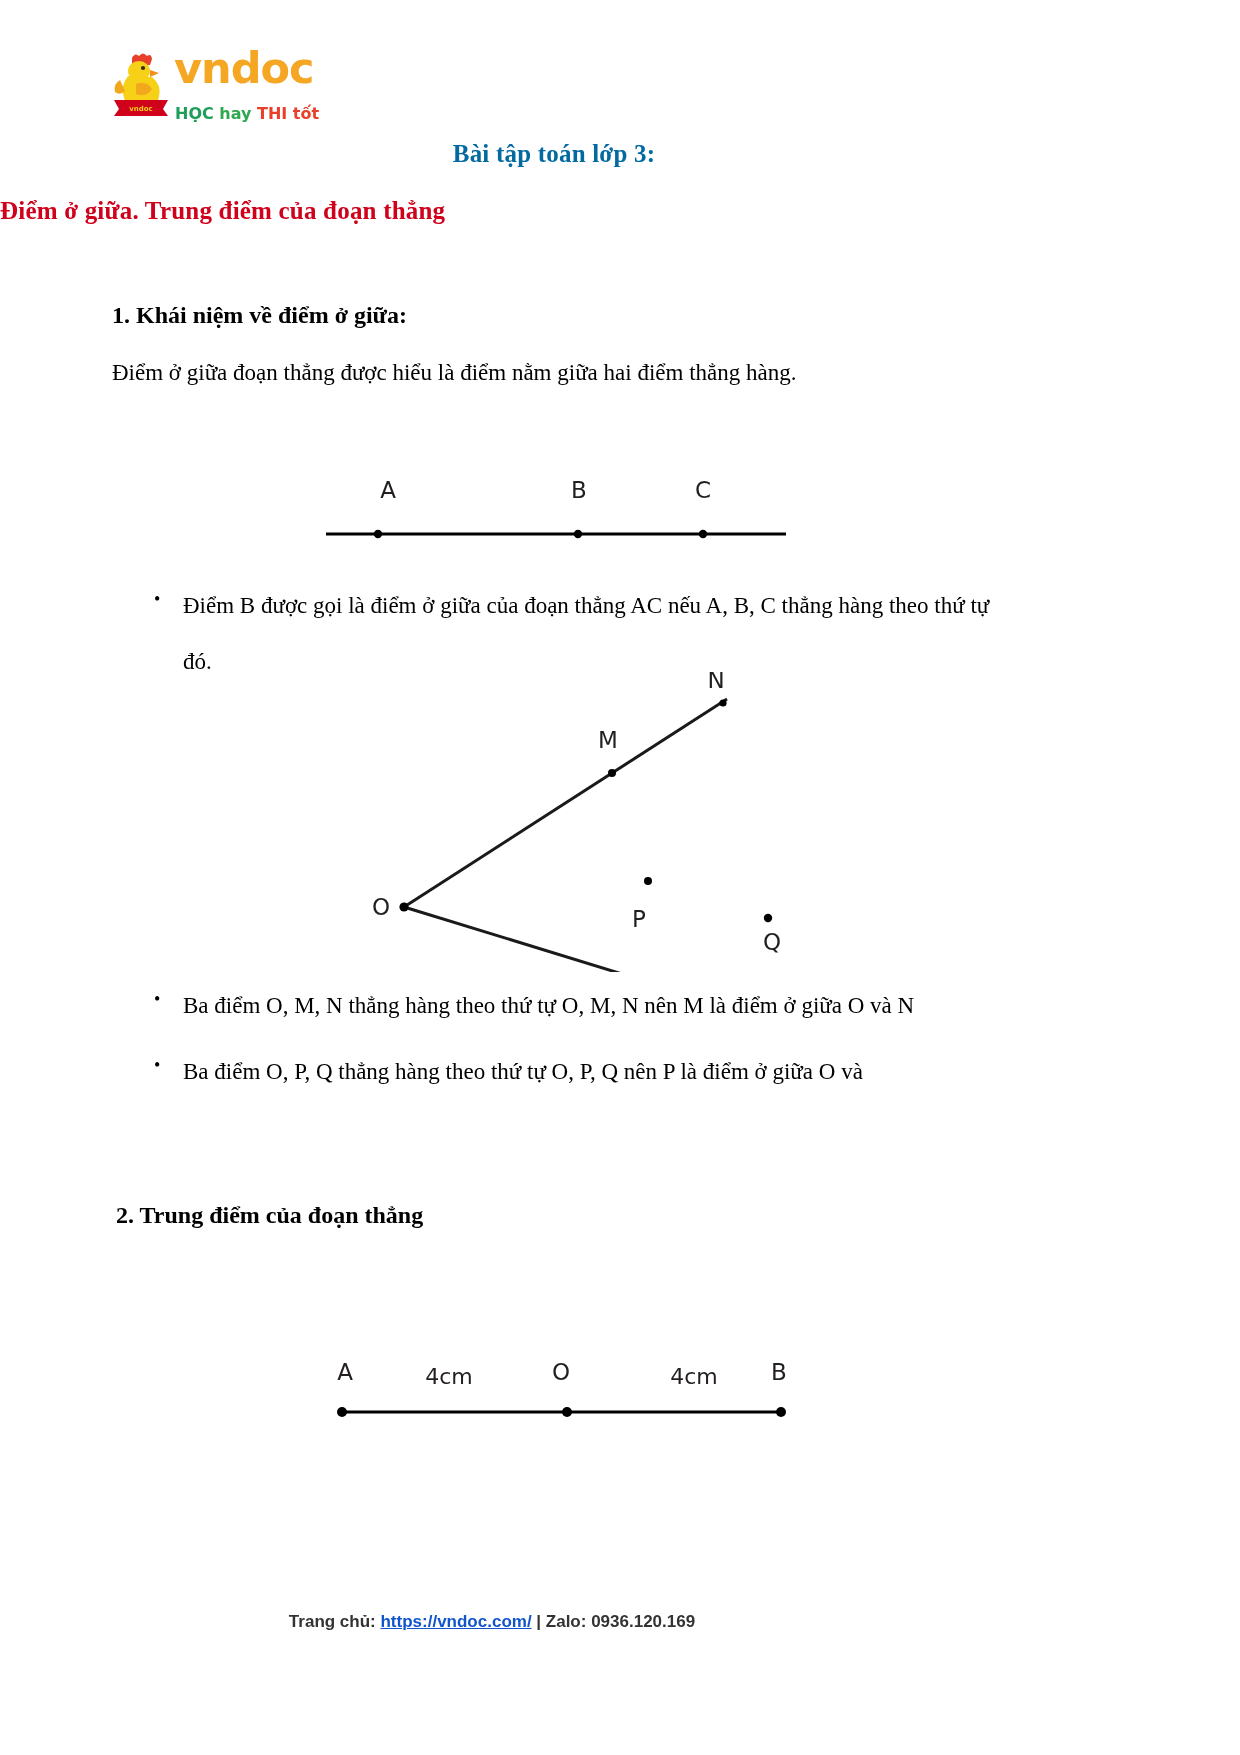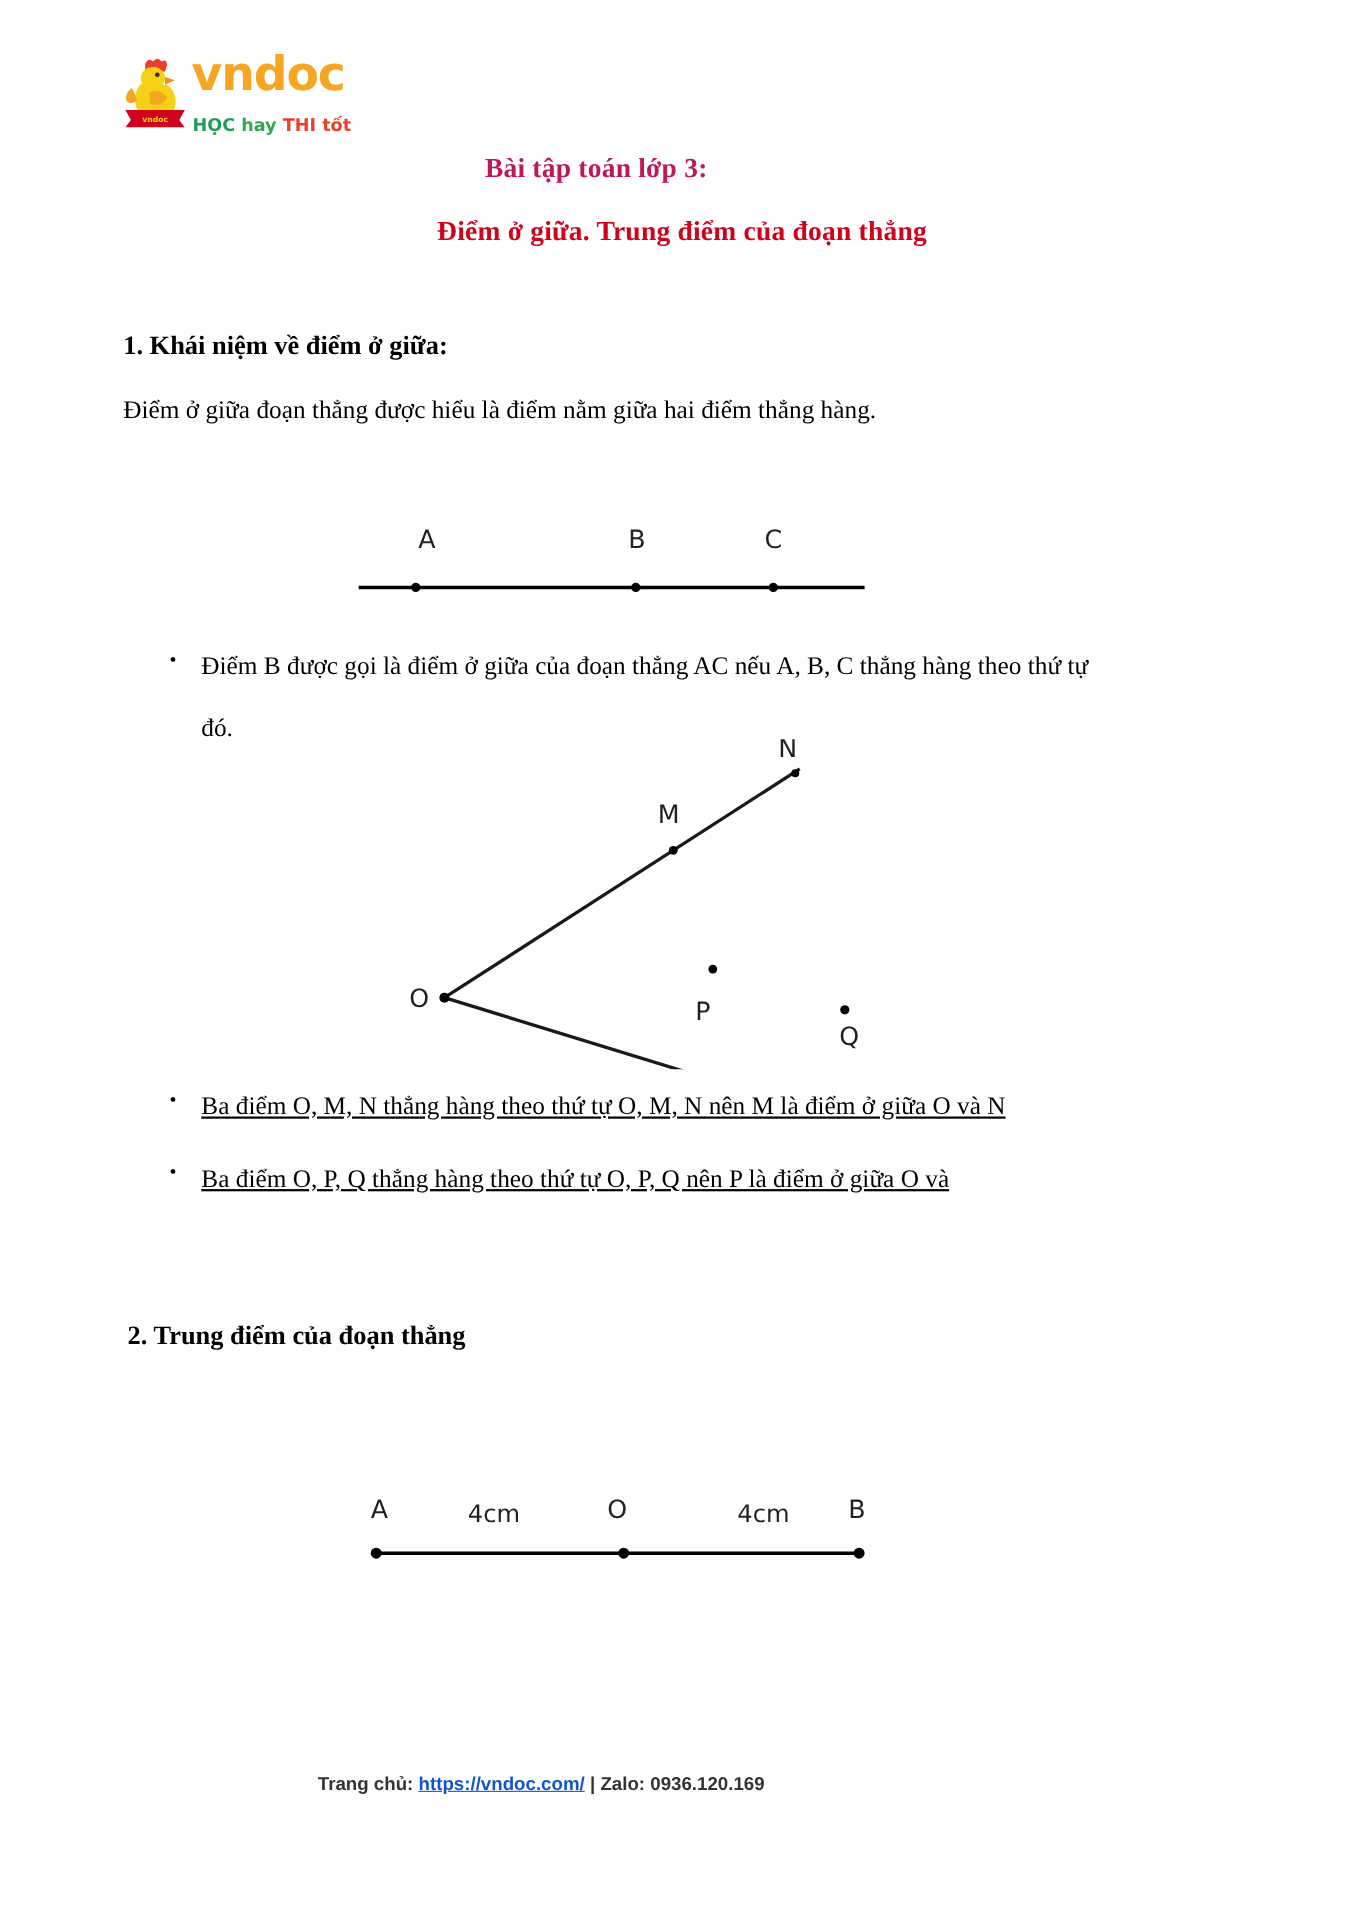--- a/index.html
+++ b/index.html
@@ -74,13 +74,13 @@
   
   .title-main {
     position: absolute;
-    left: 4px;
+    left: 16px;
     top: 140px;
     width: 1076px;
     text-align: center;
     font-size: 25px;
     font-weight: bold;
-    color: #be185d;
+    color: #0369a1;
     letter-spacing: 0.2px;
   }
   .title-sub {

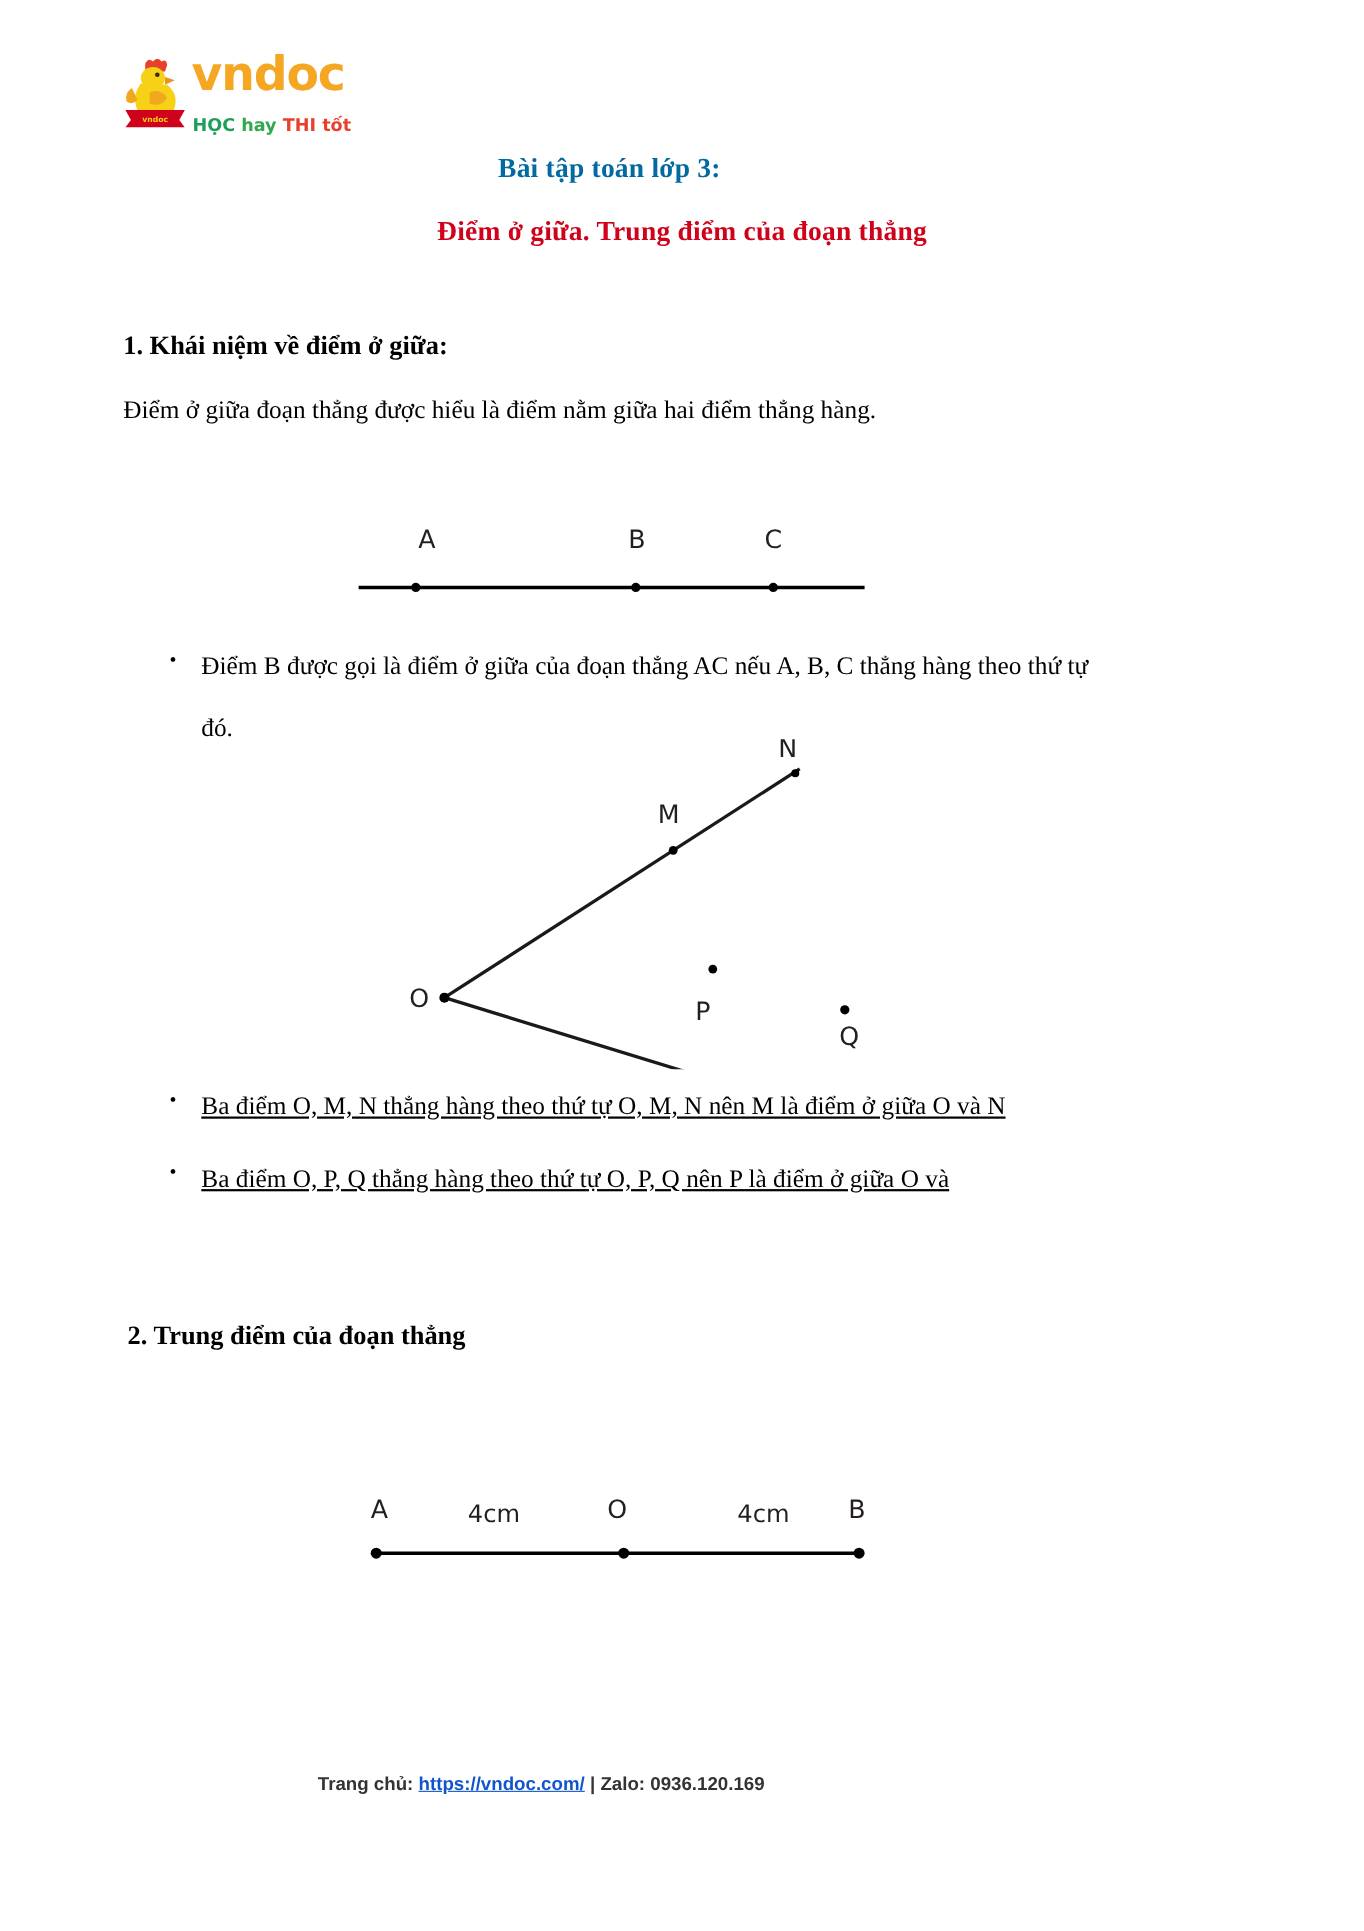--- a/index.html
+++ b/index.html
@@ -88,7 +88,6 @@
     left: 0;
     top: 197px;
     width: 1240px;
-    text-align: center;
     font-size: 25px;
     font-weight: bold;
     color: #D0021B;

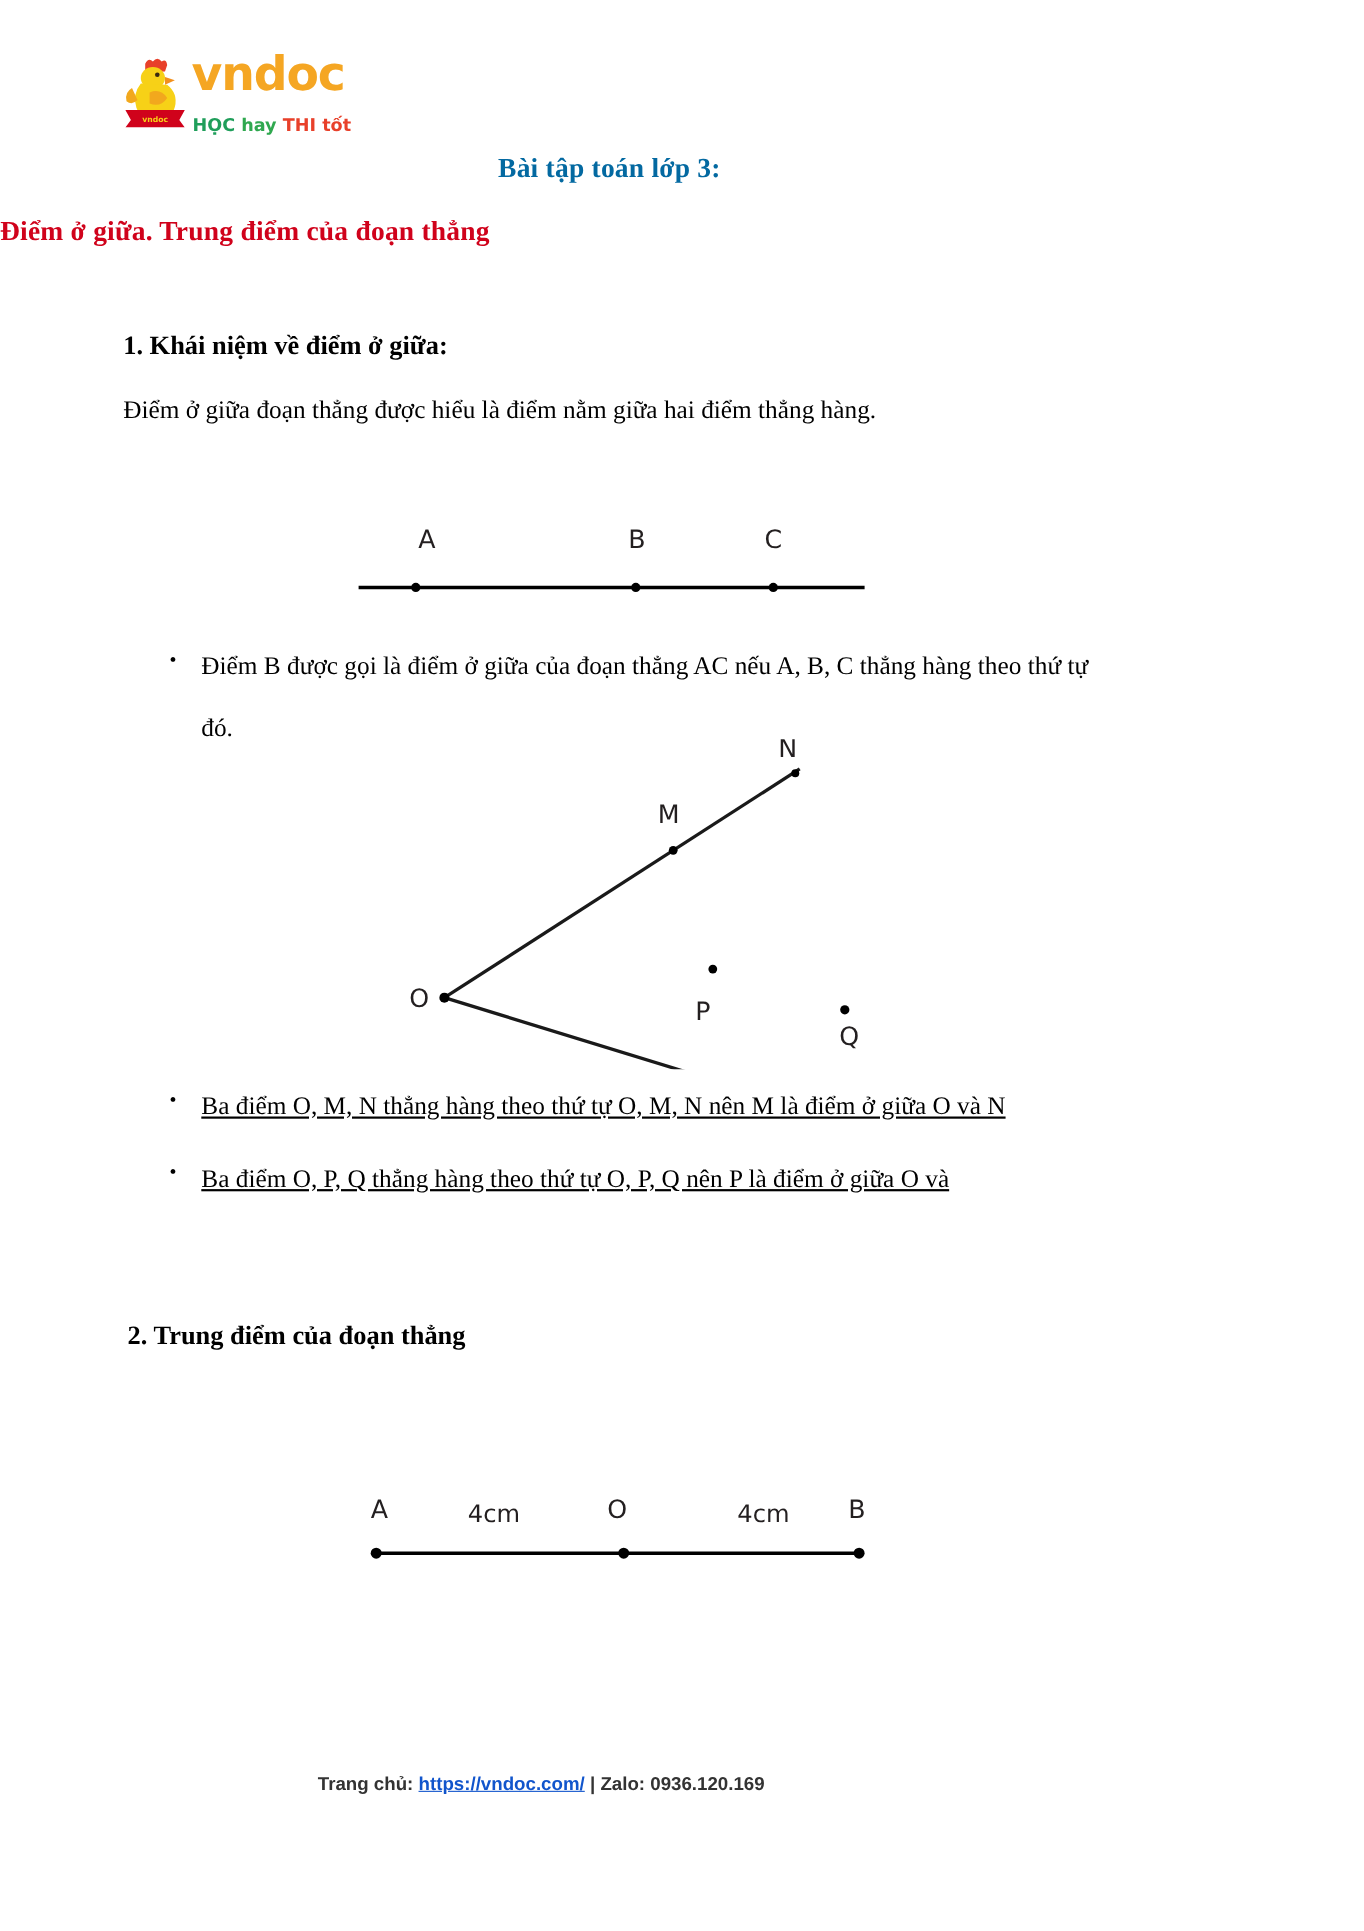--- a/index.html
+++ b/index.html
@@ -265,7 +265,7 @@
     </svg>
   </div>
 
-  <div style="position:absolute; left:116px; top:978px; width:892px;text-decoration:underline;">
+  <div style="position:absolute; left:116px; top:978px; width:892px;">
     <ul class="bullets">
       <li>Ba điểm O, M, N thẳng hàng theo thứ tự O, M, N nên M là điểm ở giữa O và N</li>
       <li>Ba điểm O, P, Q thẳng hàng theo thứ tự O, P, Q nên P là điểm ở giữa O và</li>

